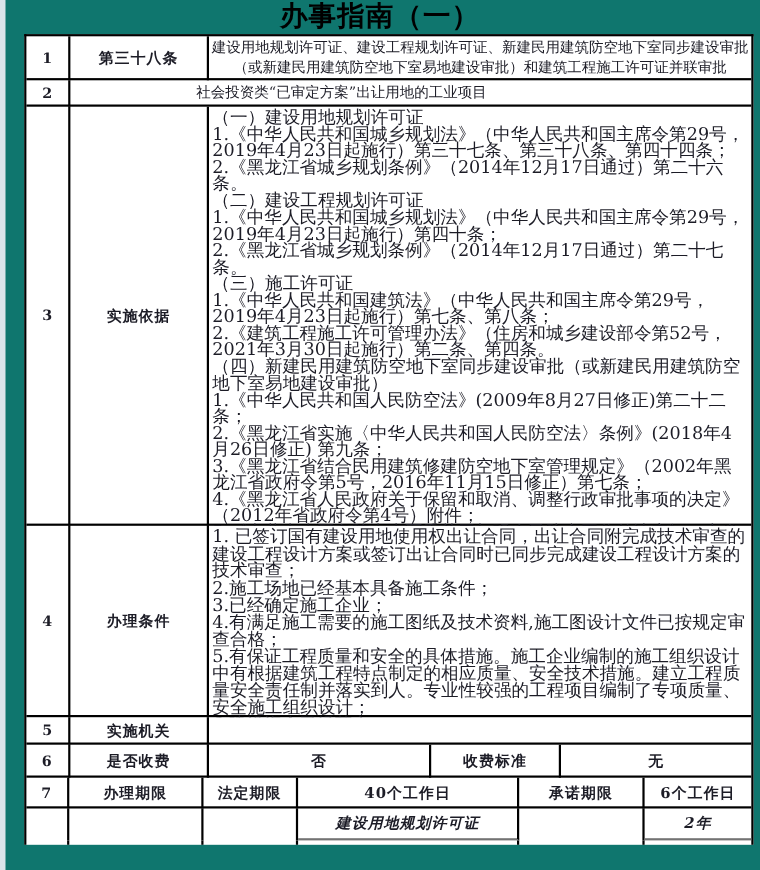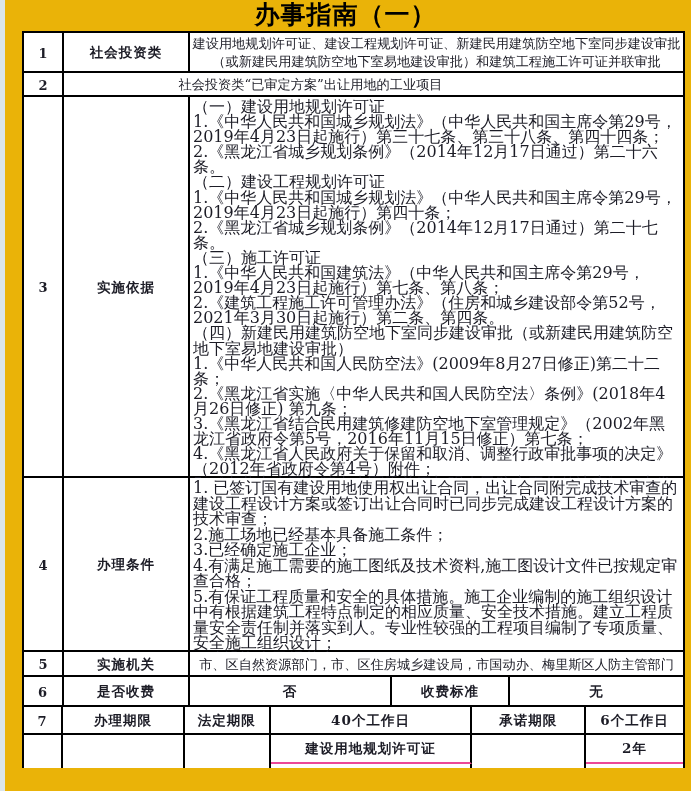--- a/index.html
+++ b/index.html
@@ -4,7 +4,7 @@
 <style>
   html,body{margin:0;padding:0;background:#fff;}
   .page{
-    position:relative;width:691px;height:791px;background:#eab308;
+    position:relative;width:691px;height:791px;background:#0f766e;
     font-family:"DejaVu Serif","Liberation Serif",serif;
     color:#1c1c26;overflow:hidden;
   }

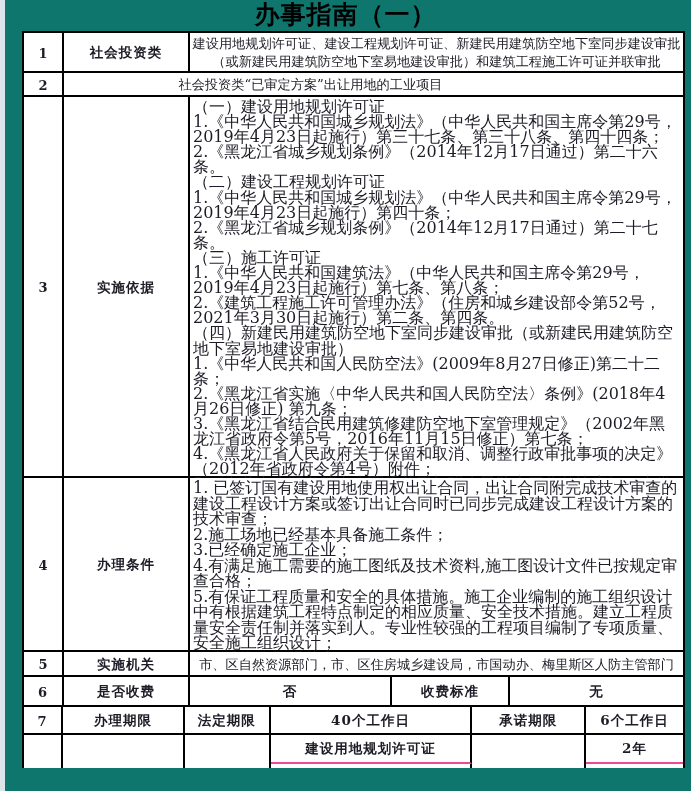--- a/index.html
+++ b/index.html
@@ -54,7 +54,7 @@
 
     <div class="row h-r1">
       <div class="cell num vc h-r1">1</div>
-      <div class="cell lbl vc h-r1">社会投资类</div>
+      <div class="cell lbl vc h-r1">第三十八条</div>
       <div class="cell content vc last bold txt13 h-r1">建设用地规划许可证、建设工程规划许可证、新建民用建筑防空地下室同步建设审批（或新建民用建筑防空地下室易地建设审批）和建筑工程施工许可证并联审批</div>
     </div>
 

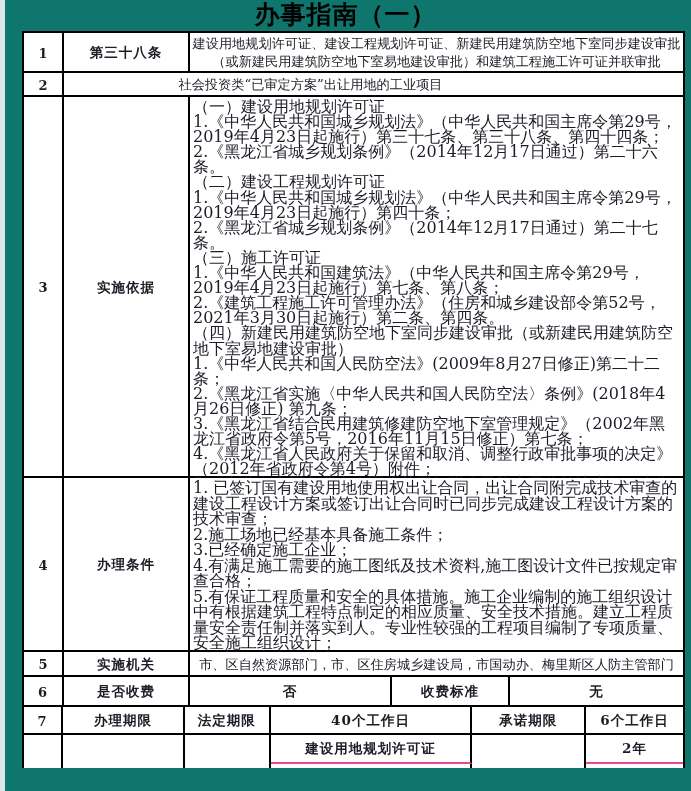--- a/index.html
+++ b/index.html
@@ -100,7 +100,6 @@
     <div class="row h-r5">
       <div class="cell num vc h-r5">5</div>
       <div class="cell lbl vc h-r5">实施机关</div>
-      <div class="cell content vc last bold txt13 h-r5">市、区自然资源部门，市、区住房城乡建设局，市国动办、梅里斯区人防主管部门</div>
     </div>
 
     <div class="row h-r6 small-cells">

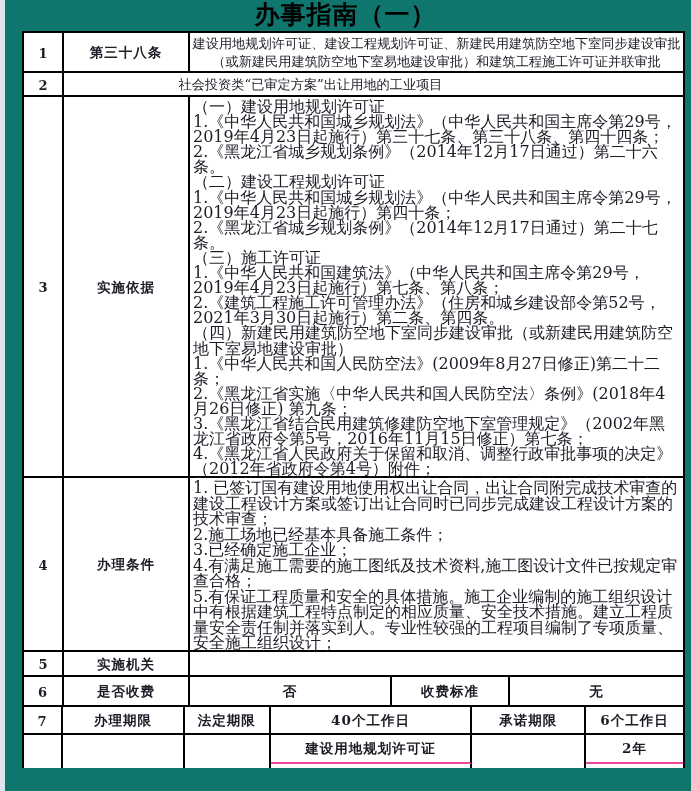--- a/index.html
+++ b/index.html
@@ -22,7 +22,7 @@
   .row.open{border-bottom:none;}
   .cell{box-sizing:border-box;border-right:2px solid #000;overflow:hidden;}
   .cell.last{border-right:none;}
-  .closed{border-bottom:2px solid #ec4899;}
+  .closed{border-bottom:2px solid #737373;font-style:italic;}
   .vc{display:flex;align-items:center;justify-content:center;text-align:center;}
   .num{width:40px;font-weight:bold;font-size:13px;}
   .lbl{width:126px;font-weight:bold;font-size:13.5px;letter-spacing:1px;}

